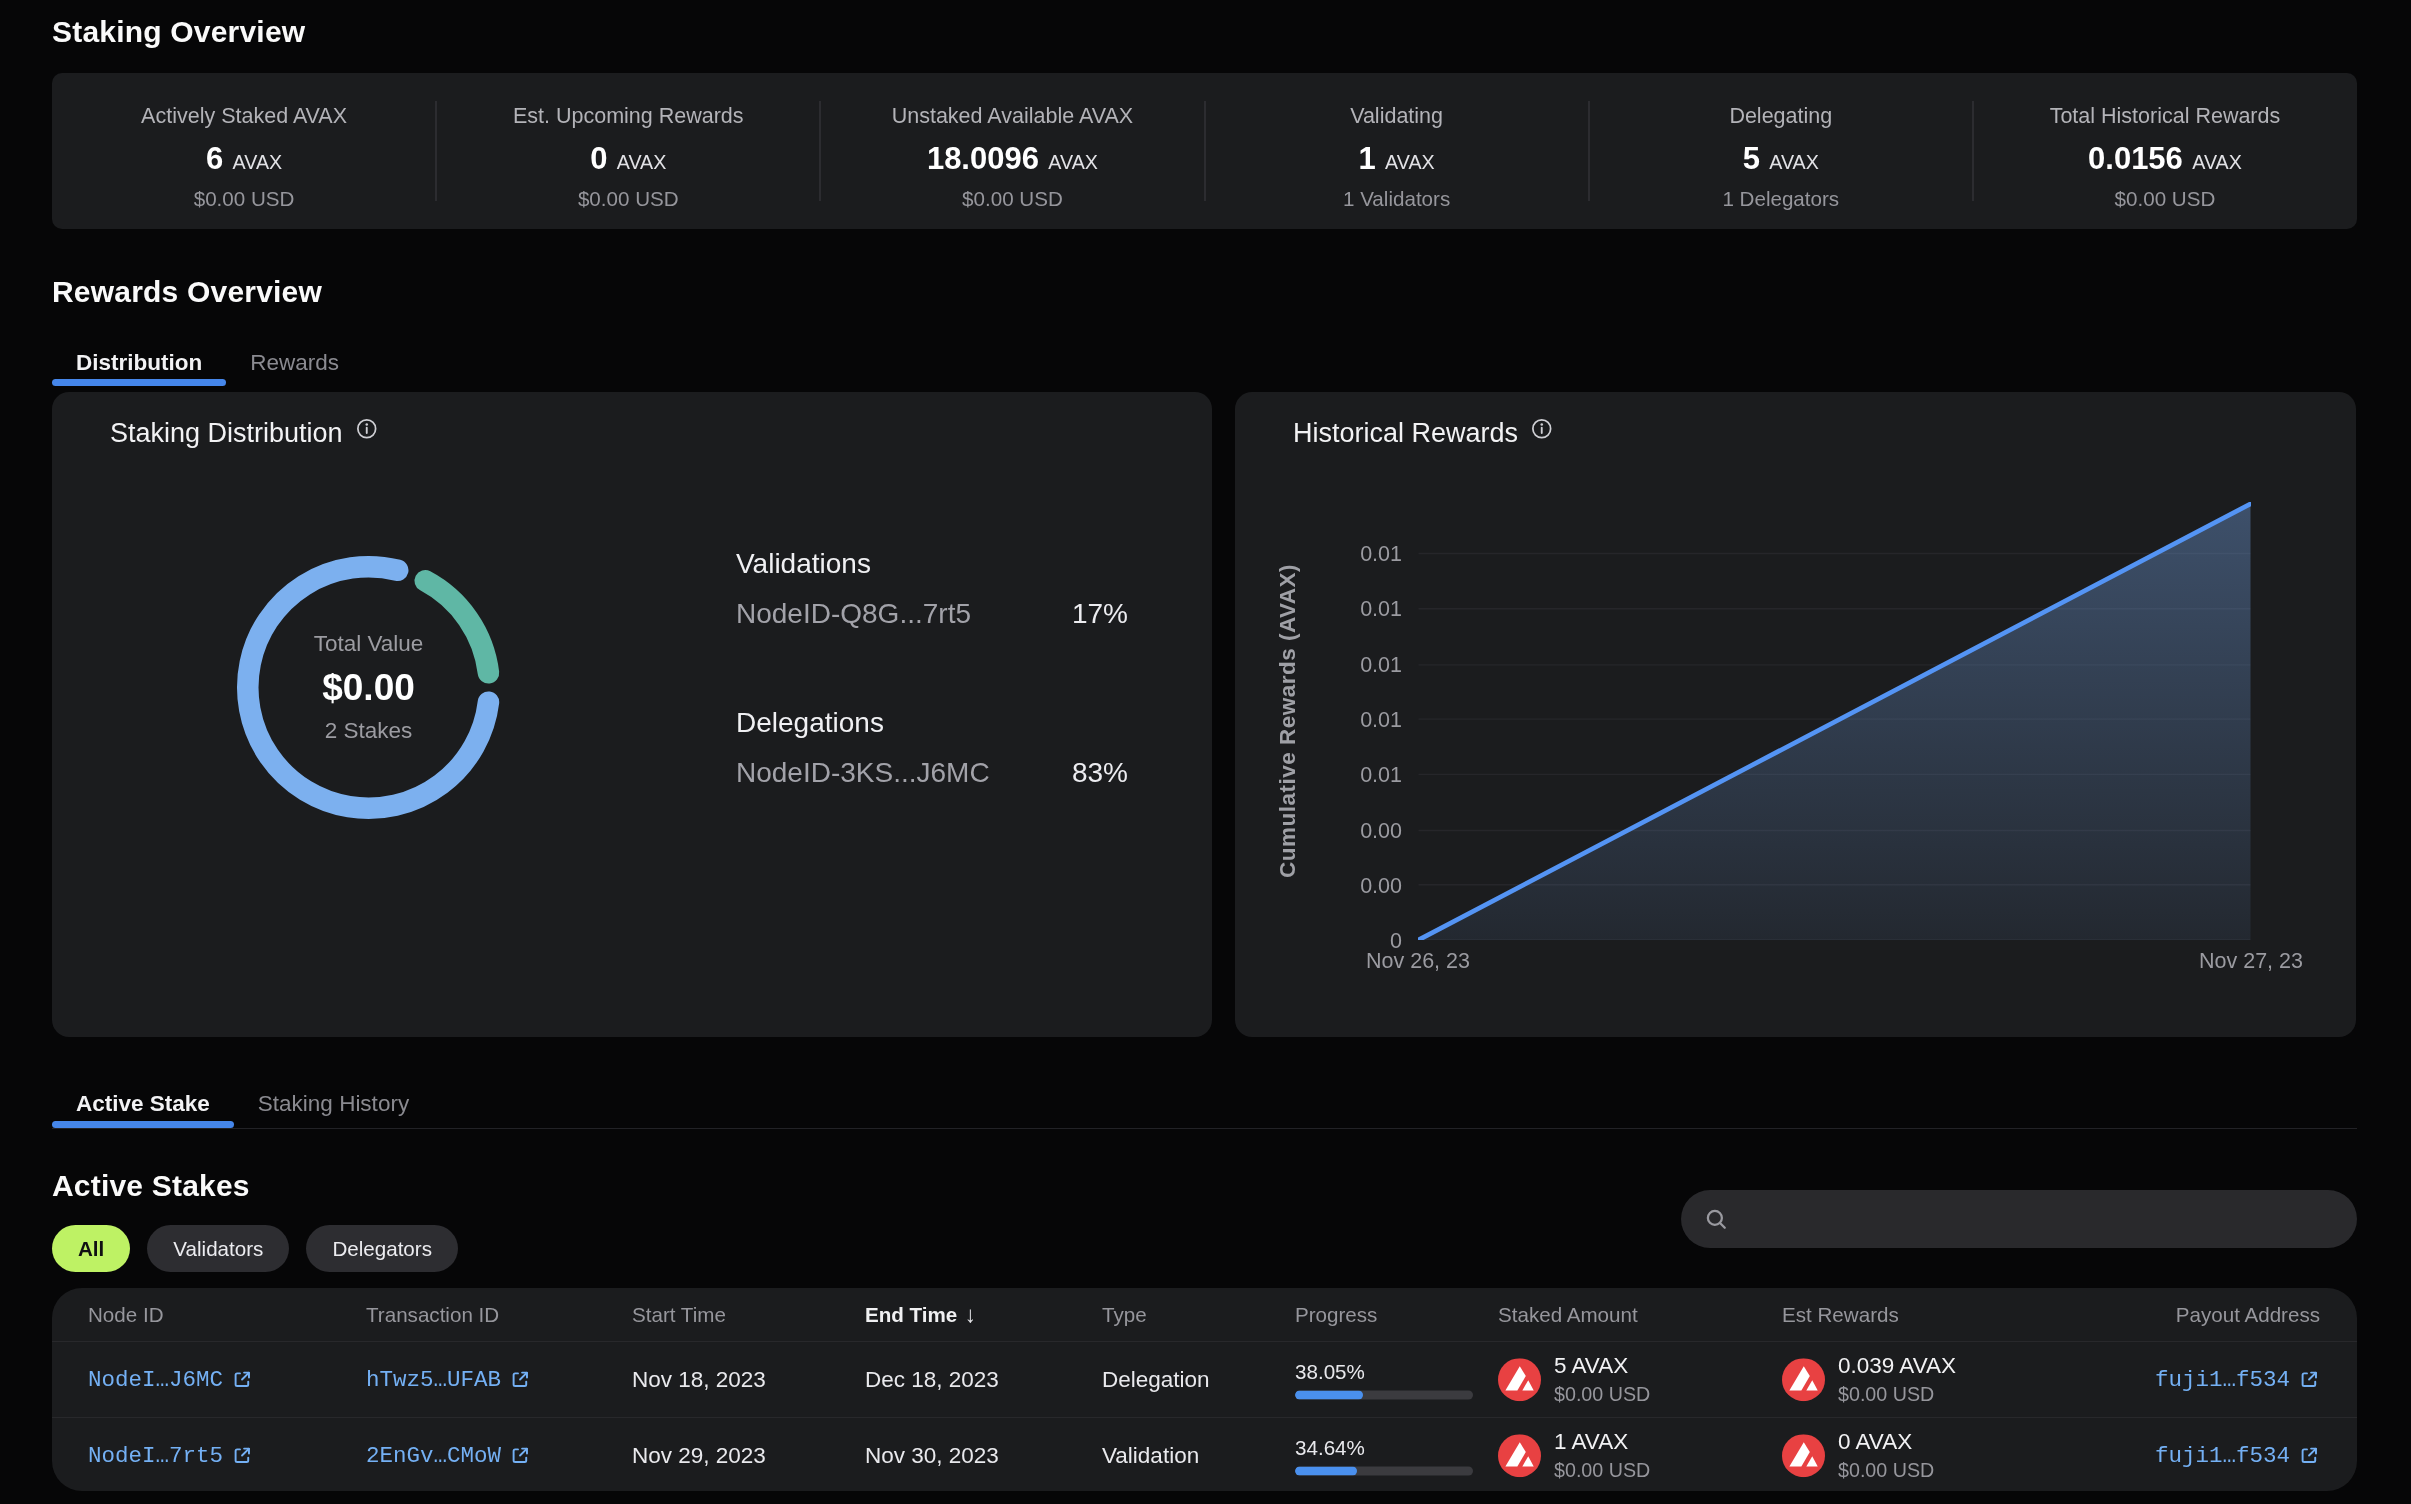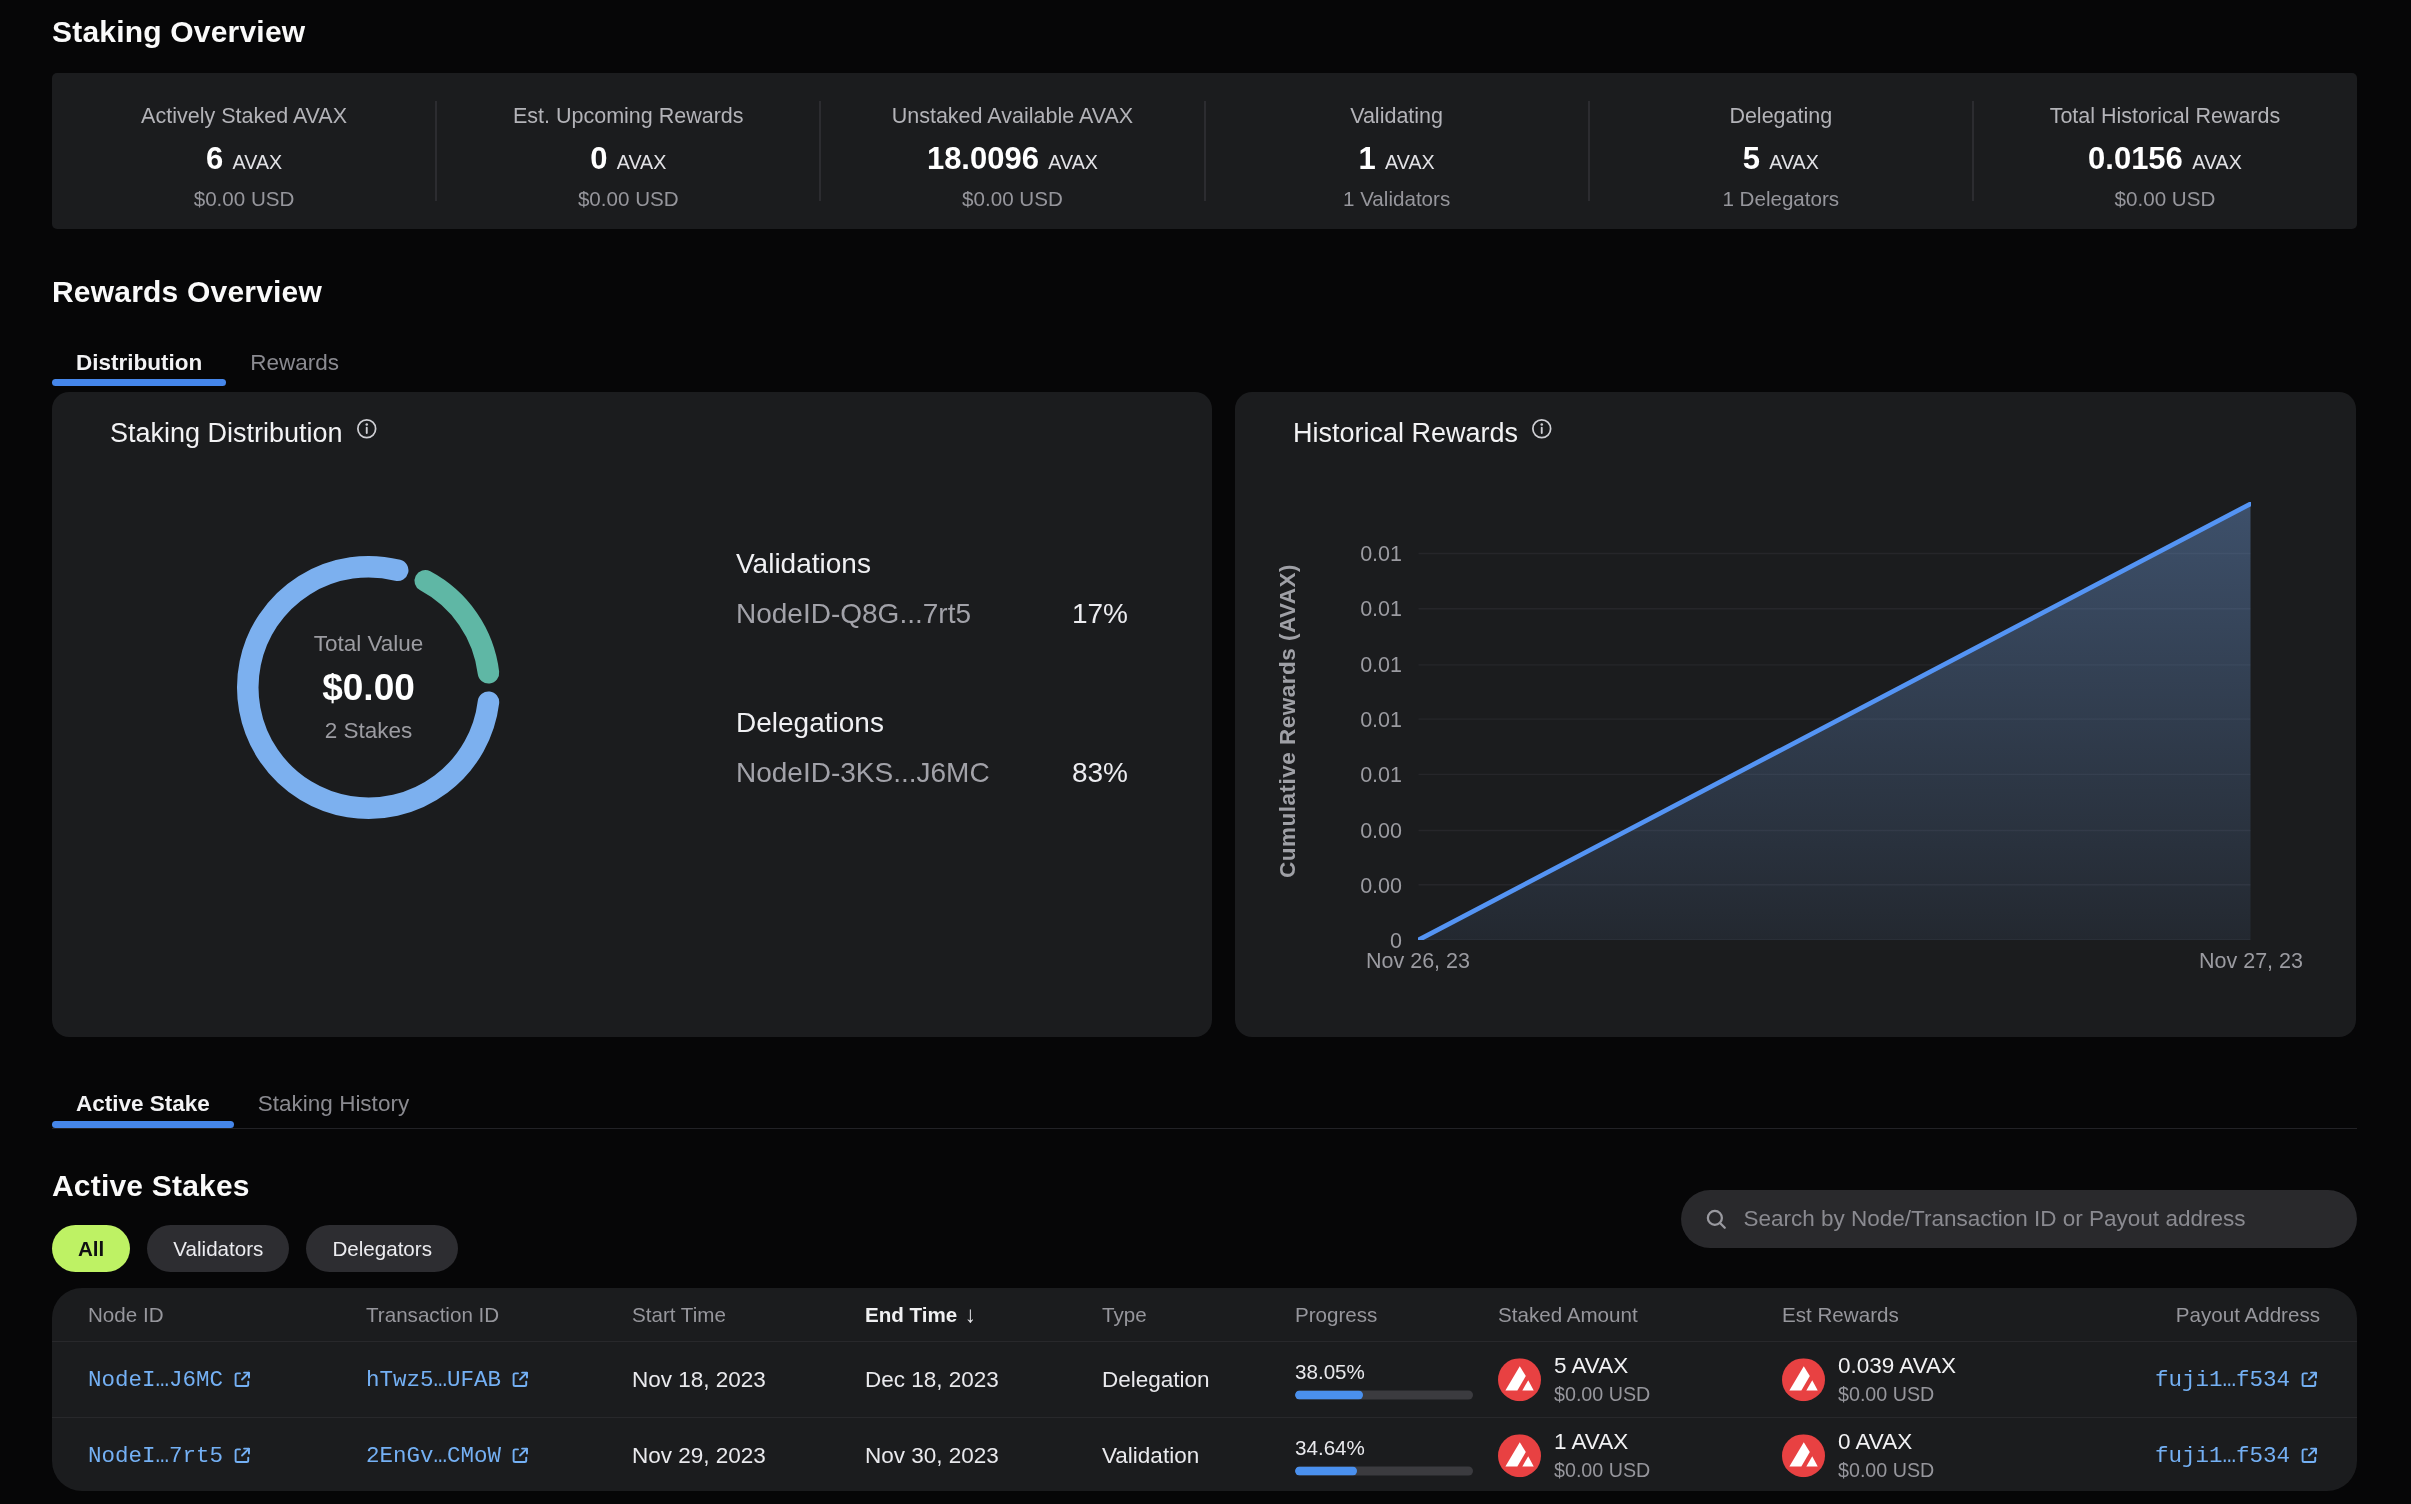--- a/index.html
+++ b/index.html
@@ -11,7 +11,7 @@
   #title-stakes{top:1169px}
 
   
-  .stats-card{position:absolute;left:52px;top:73px;width:2305px;height:156px;background:#1b1c1e;border-radius:5px;display:flex}
+  .stats-card{position:absolute;left:52px;top:73px;width:2305px;height:156px;background:#1b1c1e;border-radius:10px;display:flex}
   .stat{flex:1;display:flex;flex-direction:column;align-items:center;padding-top:31px;position:relative}
   .stat:not(:first-child)::before{content:"";position:absolute;left:-0.9px;top:28px;bottom:28px;width:1.9px;background:#2c2c30}
   .stat-label{font-size:21.5px;color:#b3b3b8}

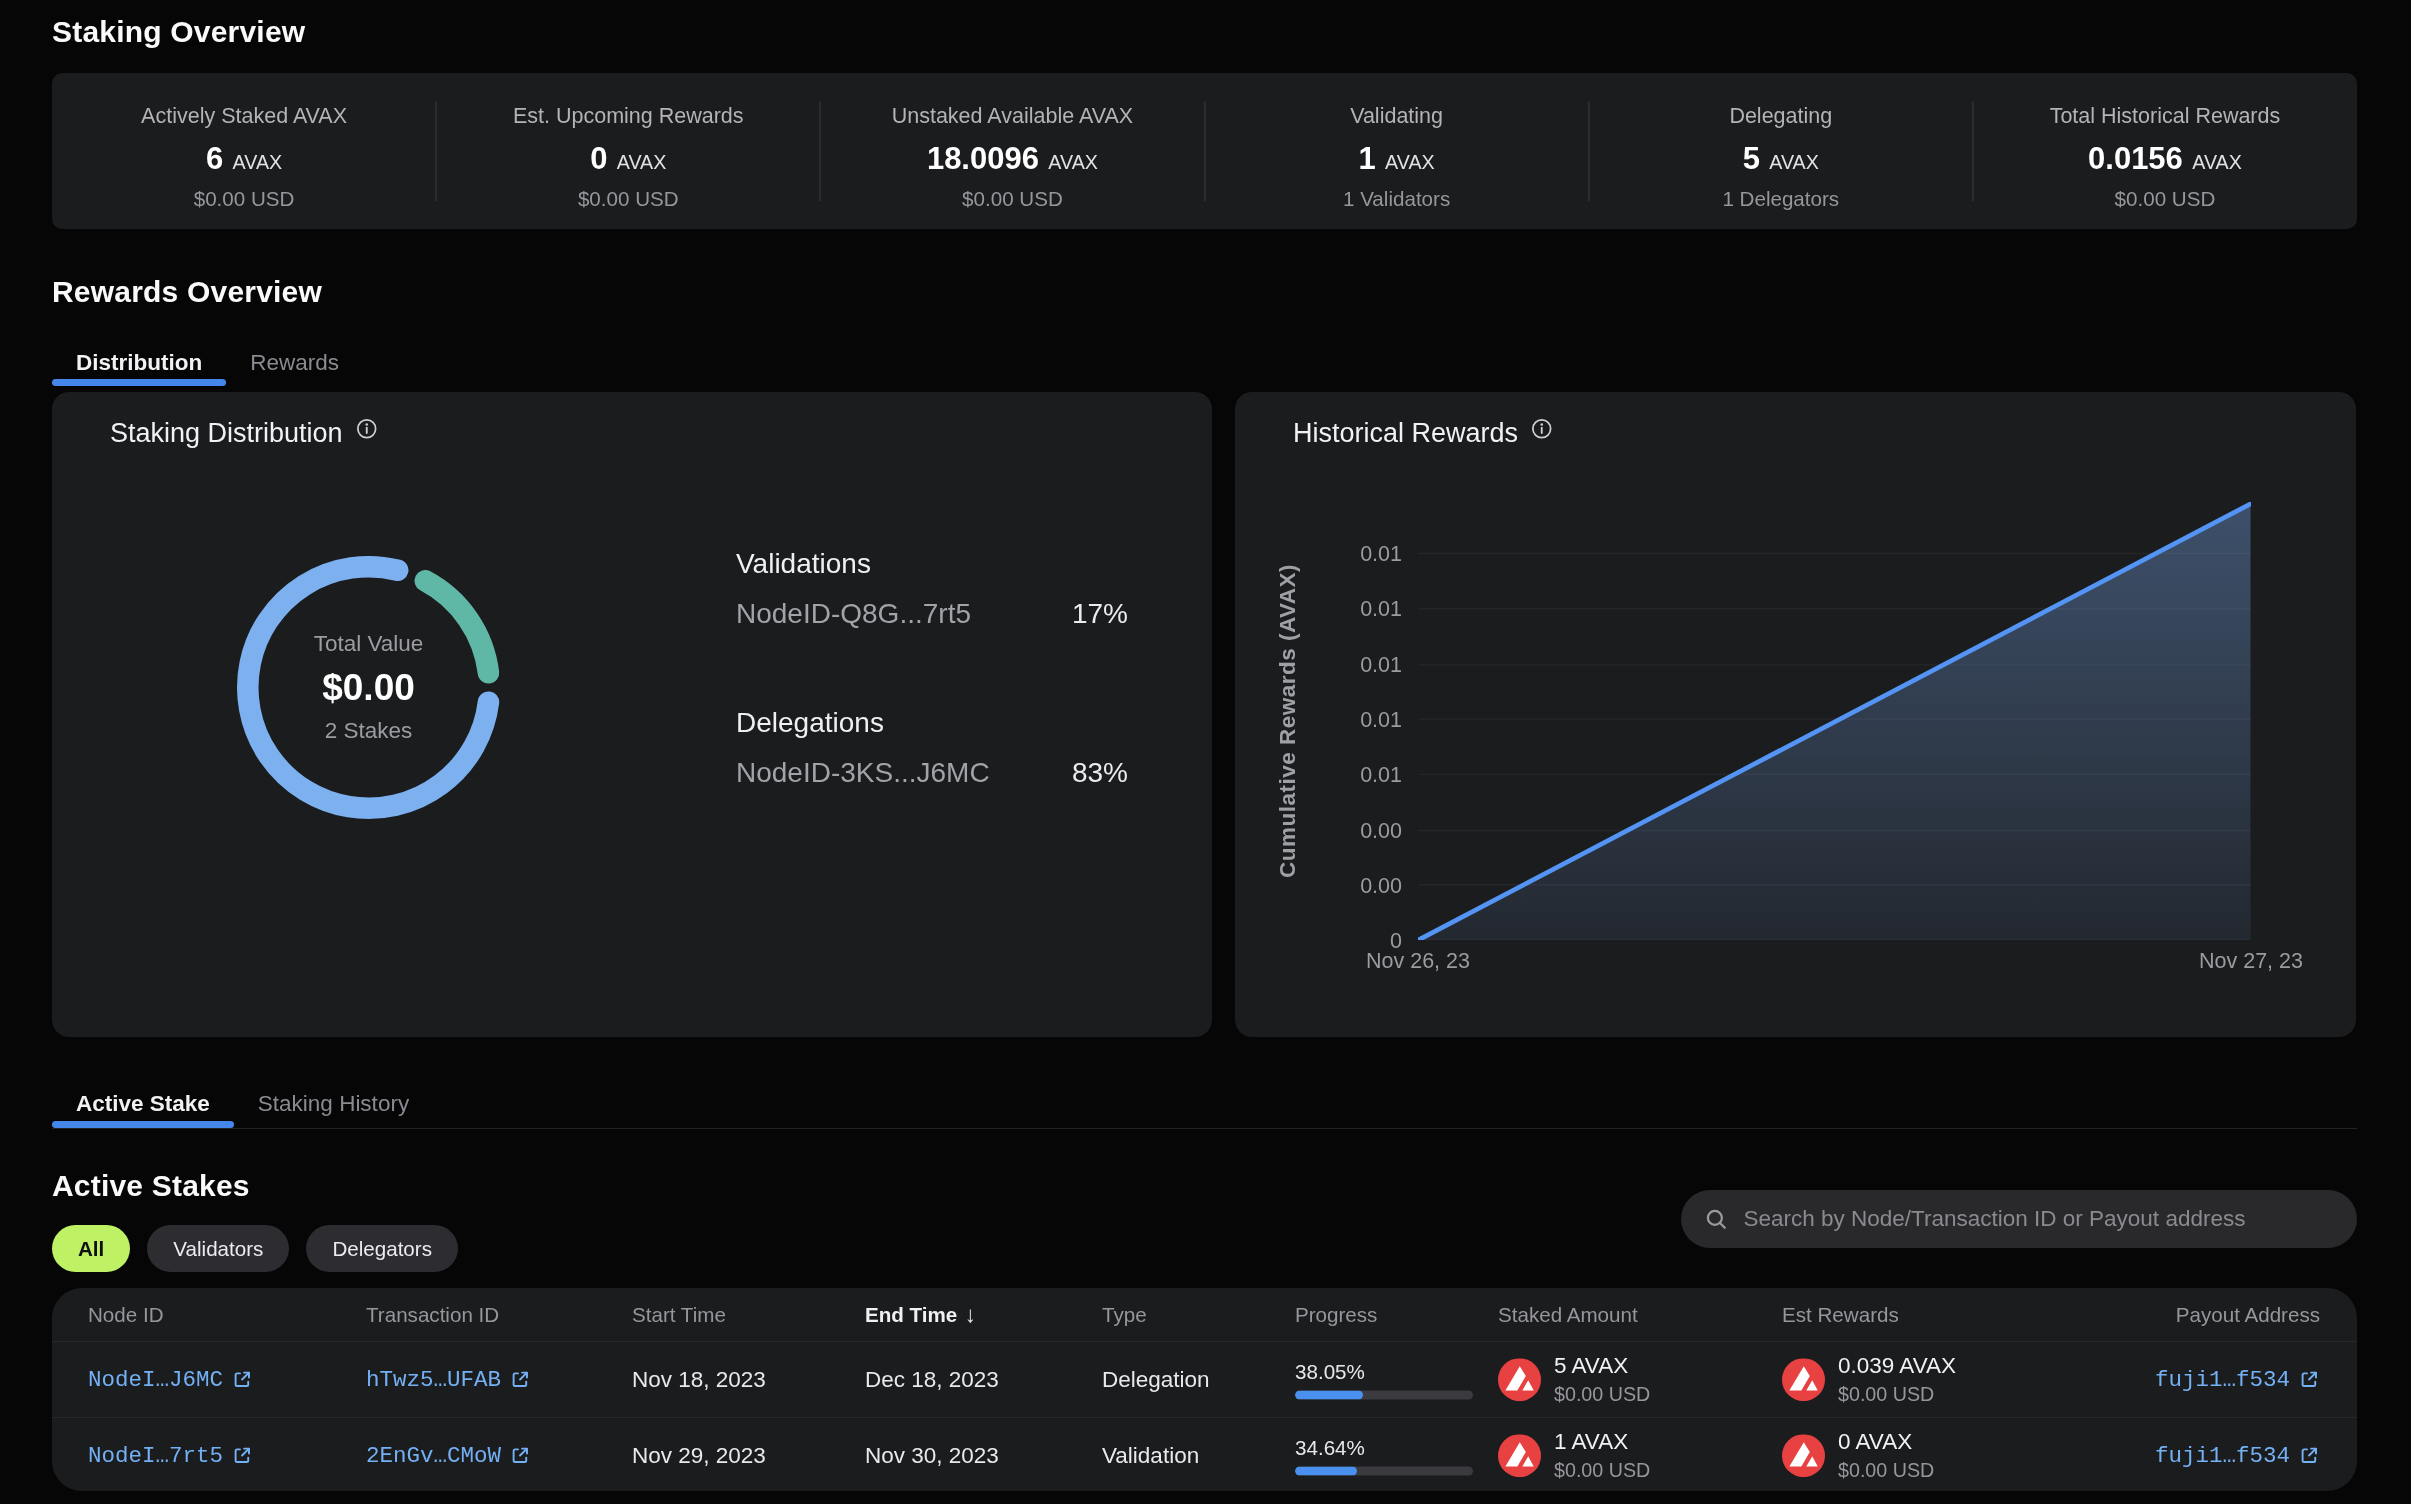--- a/index.html
+++ b/index.html
@@ -245,7 +245,6 @@
           <line x1="13" y1="13" x2="16.6" y2="16.6" stroke="#9a9aa0" stroke-width="1.8" stroke-linecap="round"></line>
         </svg>
     </span>
-    <input type="text" placeholder="Search by Node/Transaction ID or Payout address" style="">
   </div>
 
   <div class="table">

